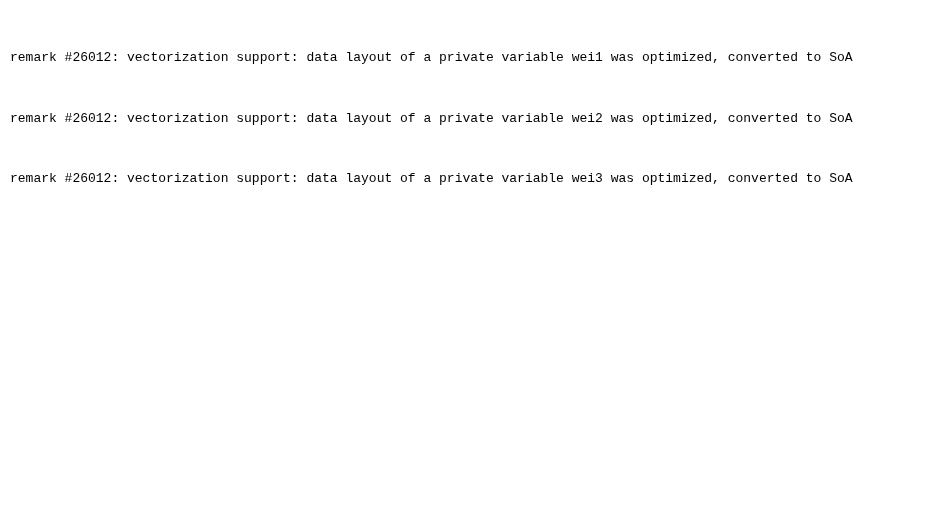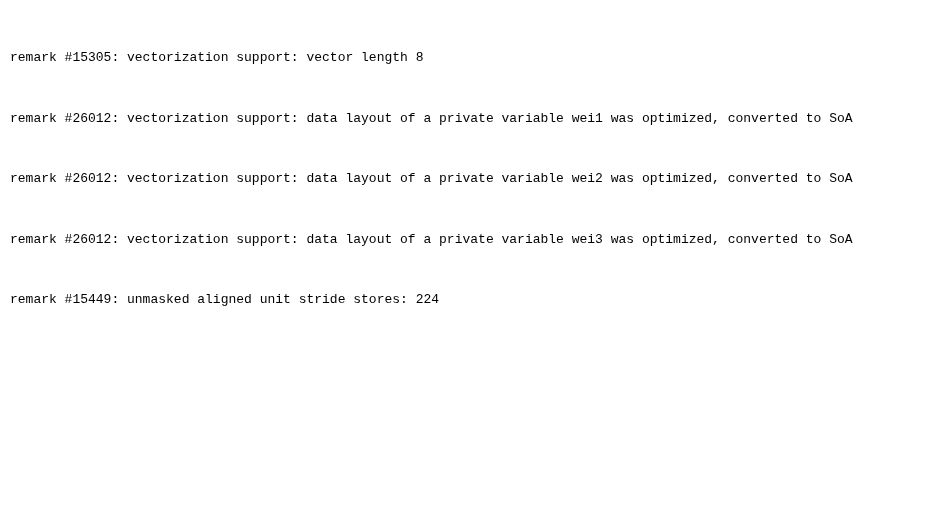--- a/index.html
+++ b/index.html
@@ -31,7 +31,6 @@
 <body>
 
 <div class="log-container">
-  <span class="log-line">remark #15305: vectorization support: vector length 8</span>
   <span class="log-line">remark #26012: vectorization support: data layout of a private variable wei1 was optimized, converted to SoA</span>
   <span class="log-line">remark #26012: vectorization support: data layout of a private variable wei2 was optimized, converted to SoA</span>
   <span class="log-line">remark #26012: vectorization support: data layout of a private variable wei3 was optimized, converted to SoA</span>

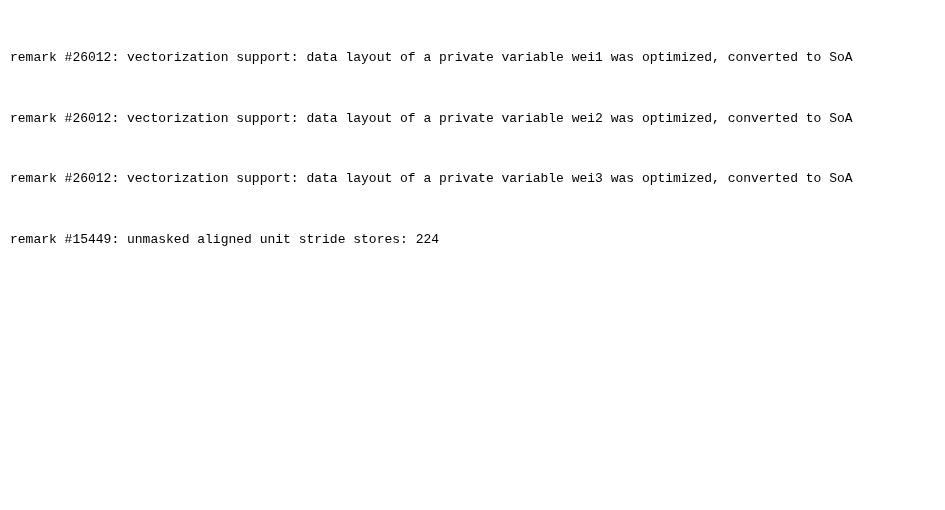--- a/index.html
+++ b/index.html
@@ -34,7 +34,6 @@
   <span class="log-line">remark #26012: vectorization support: data layout of a private variable wei1 was optimized, converted to SoA</span>
   <span class="log-line">remark #26012: vectorization support: data layout of a private variable wei2 was optimized, converted to SoA</span>
   <span class="log-line">remark #26012: vectorization support: data layout of a private variable wei3 was optimized, converted to SoA</span>
-  <span class="log-line">remark #15449: unmasked aligned unit stride stores: 224</span>
   
   
   

